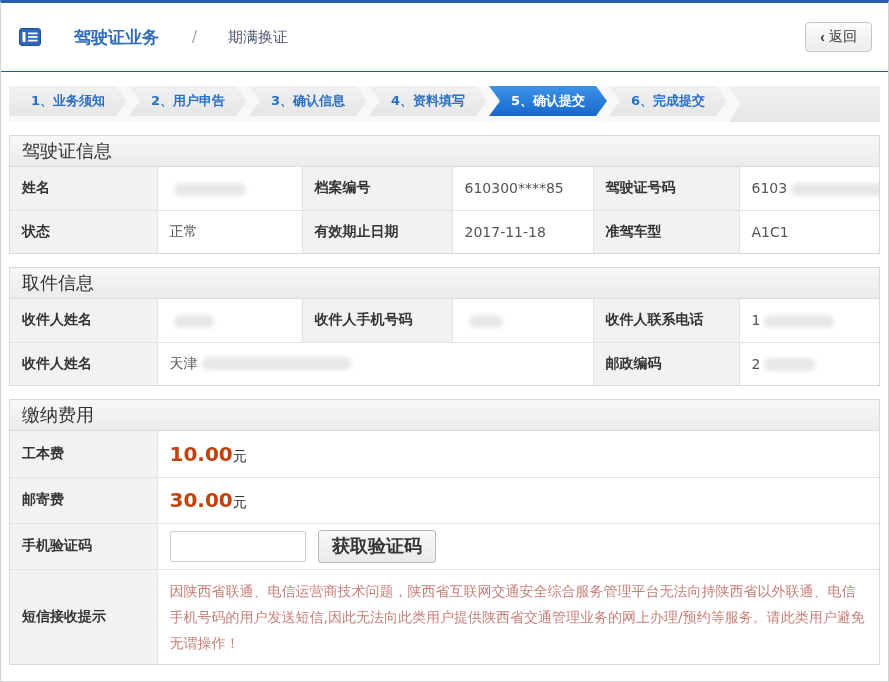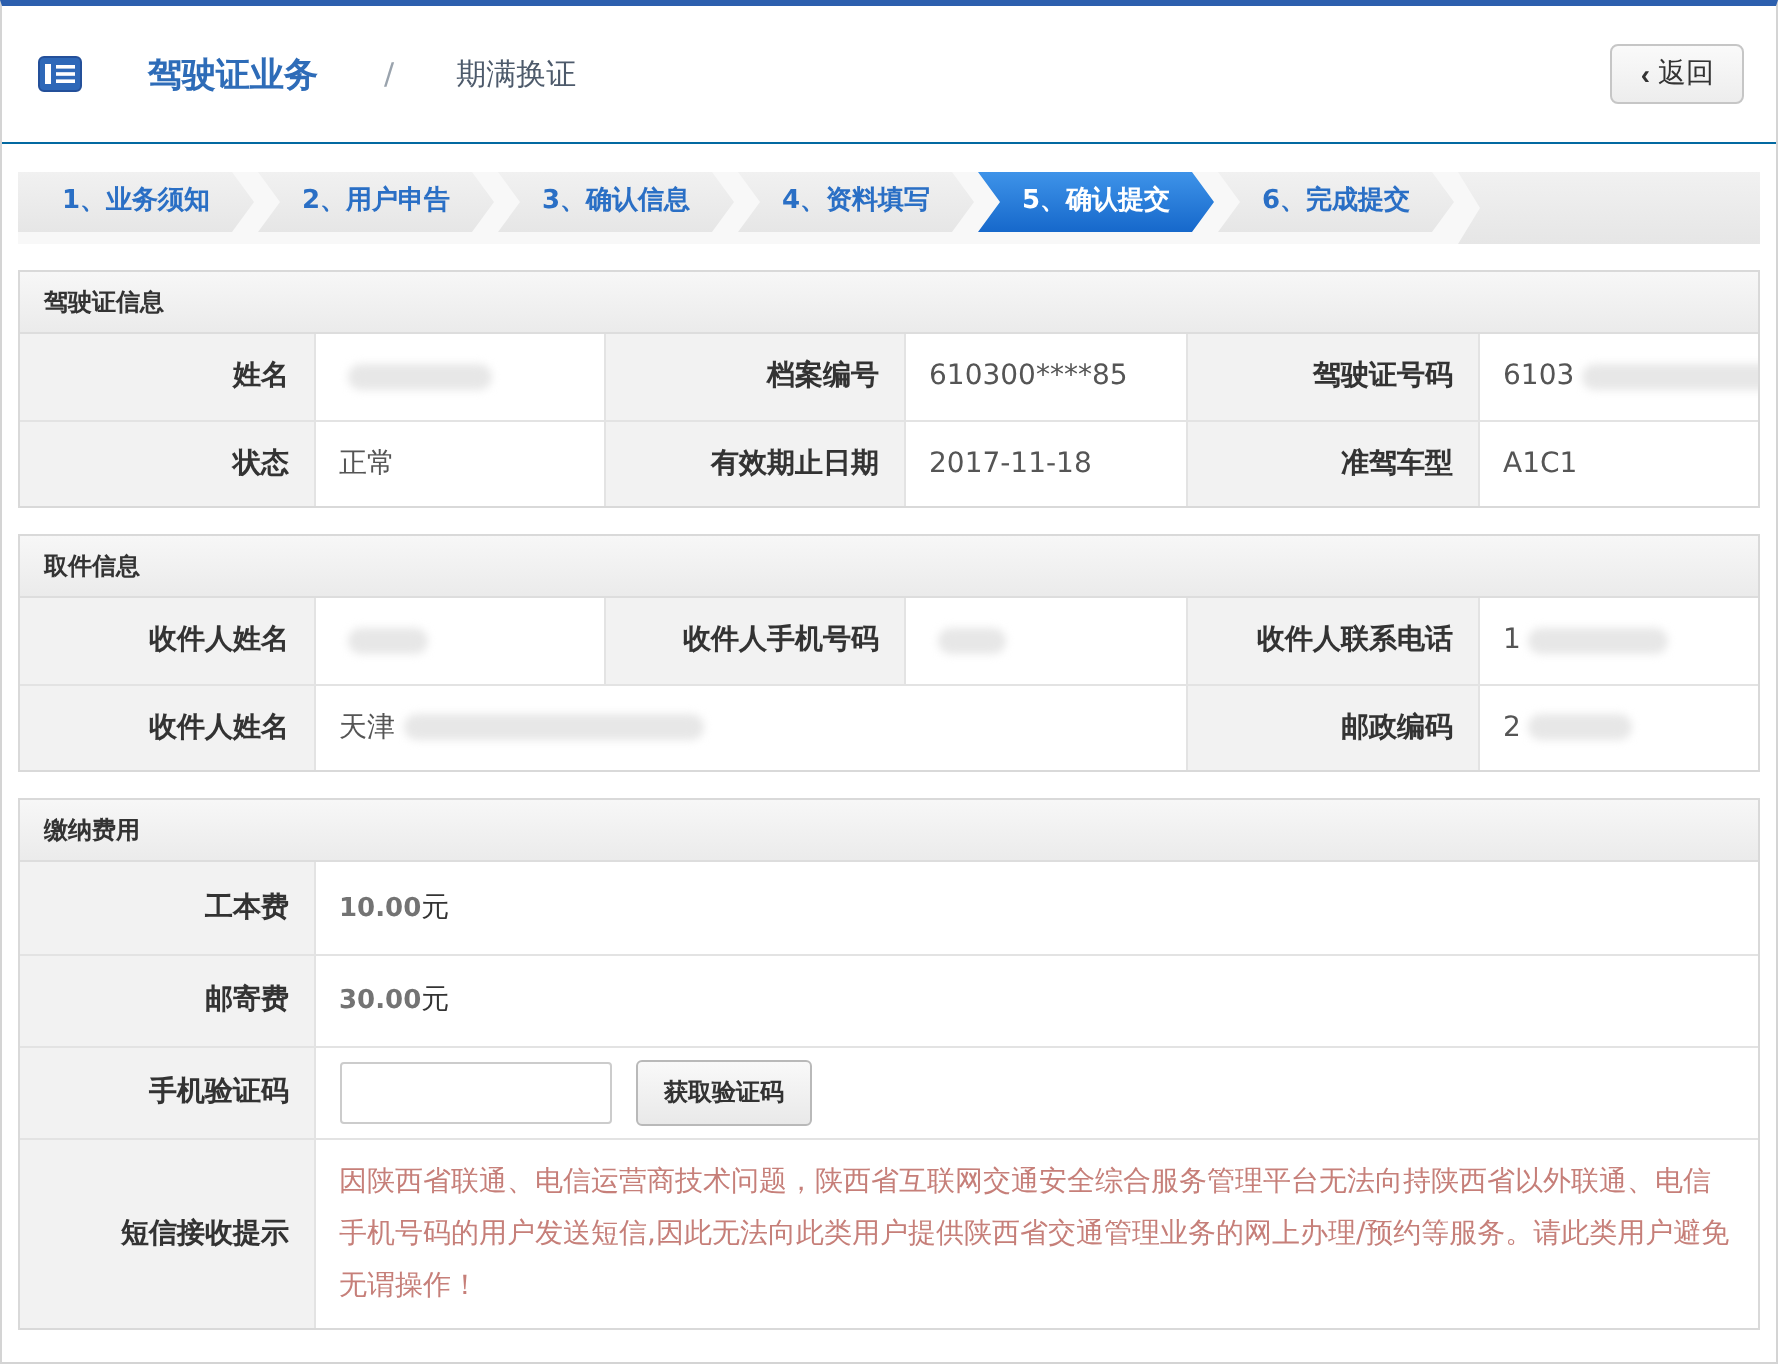--- a/index.html
+++ b/index.html
@@ -47,7 +47,7 @@
     height:31px; line-height:30px; padding-left:12px;
     background:linear-gradient(#f7f7f7,#ebebeb);
     border-bottom:1px solid #ddd;
-    font-size:12px; font-weight:bold; color:#333;
+    font-size:18px; font-weight:normal; color:#333;
   }
   table { border-collapse:collapse; width:100%; table-layout:fixed; }
   td { border:1px solid #e3e3e3; font-size:14px; height:43px; padding:0 12px; overflow:hidden; white-space:nowrap; }

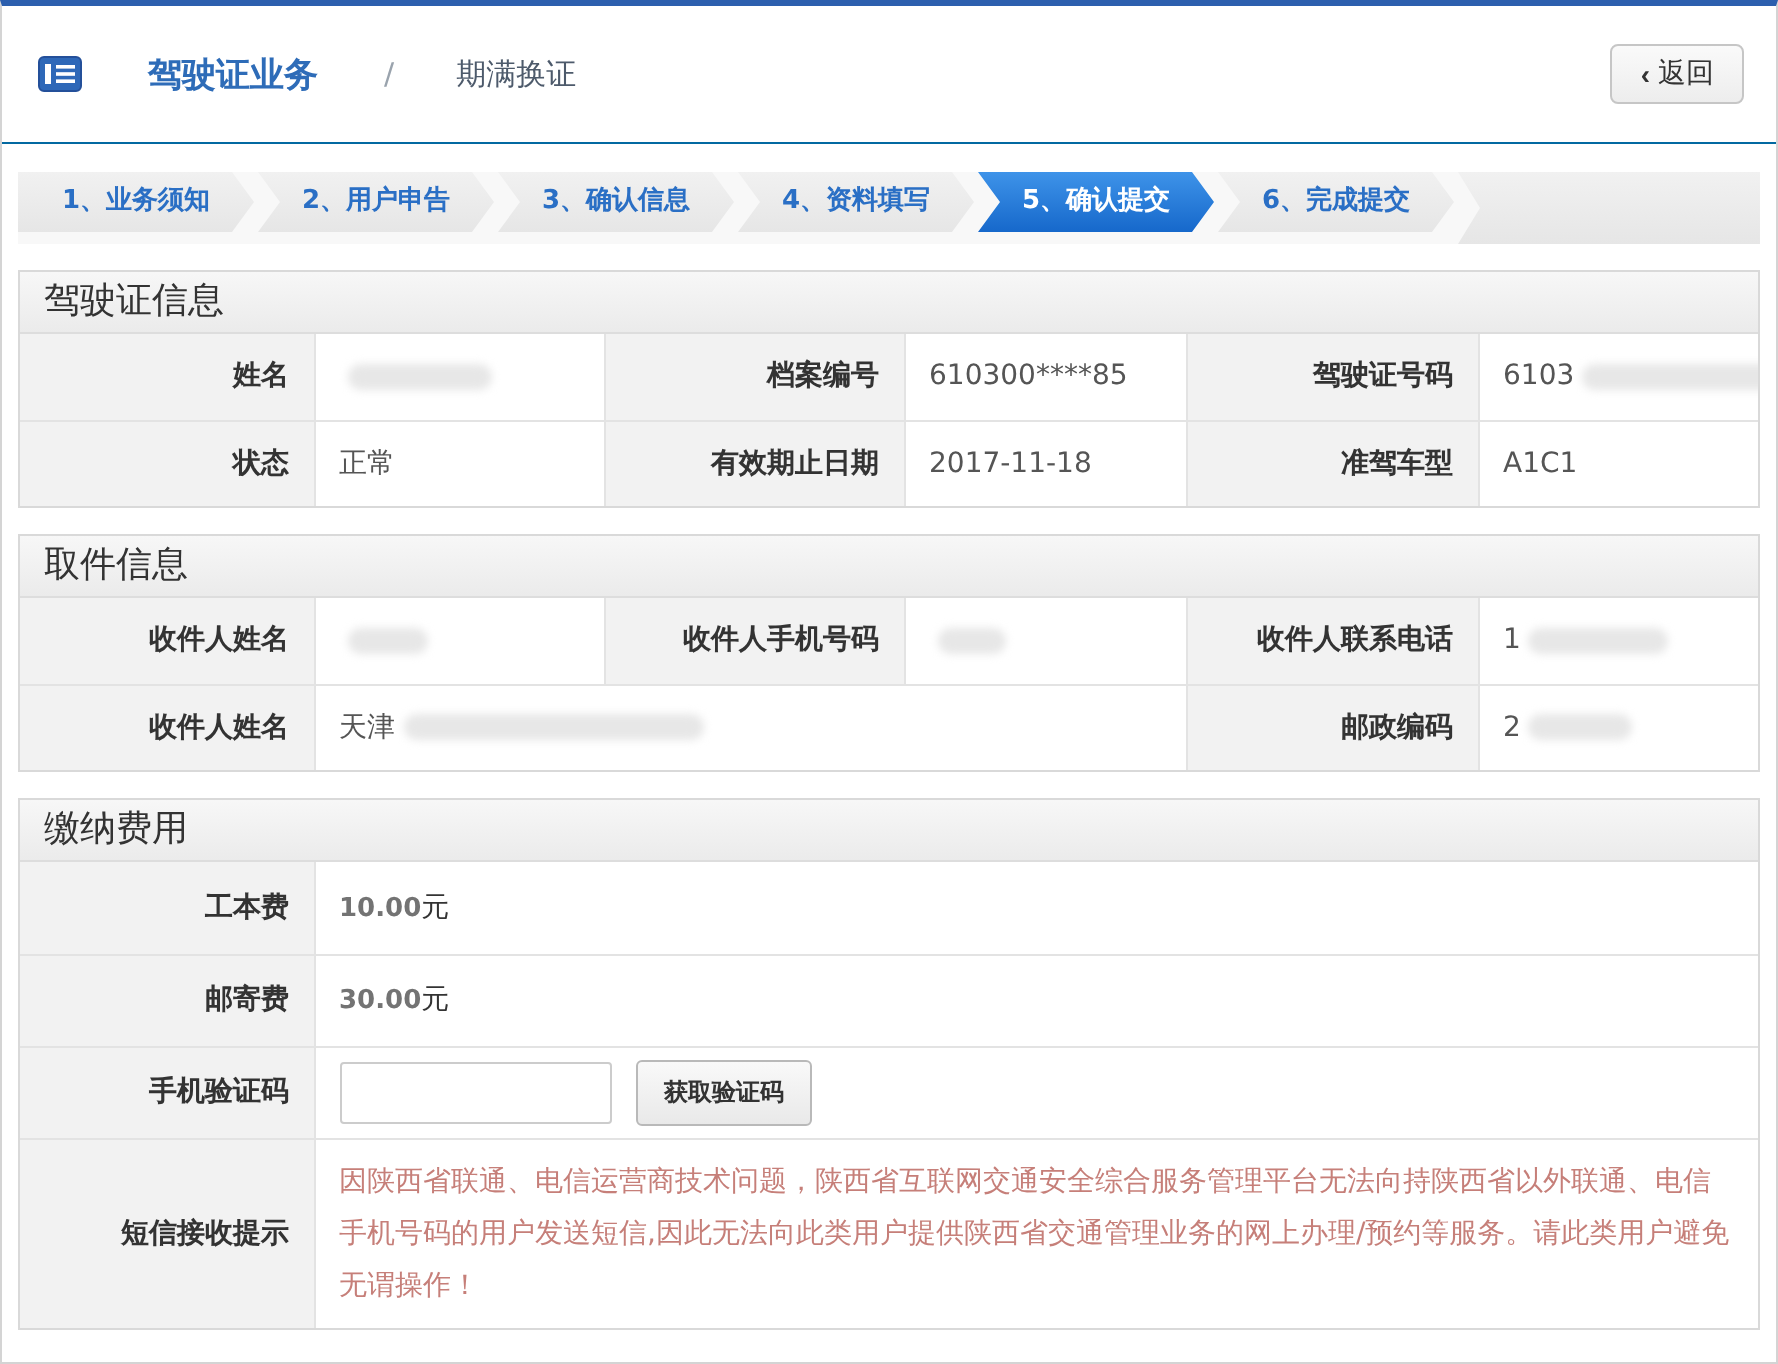--- a/index.html
+++ b/index.html
@@ -55,7 +55,7 @@
   tr td:last-child { border-right:none; }
   tr:first-child td { border-top:none; }
   tr:last-child td { border-bottom:none; }
-  td.lbl { background:#f2f2f2; color:#333; font-weight:bold; text-align:right; }
+  td.lbl { background:#f2f2f2; color:#333; font-weight:bold; }
   td.val { background:#fff; color:#555; text-align:left; }
   .fee-tbl td { height:46px; }
   .fee-num { color:#737373; font-weight:bold; font-size:13px; }

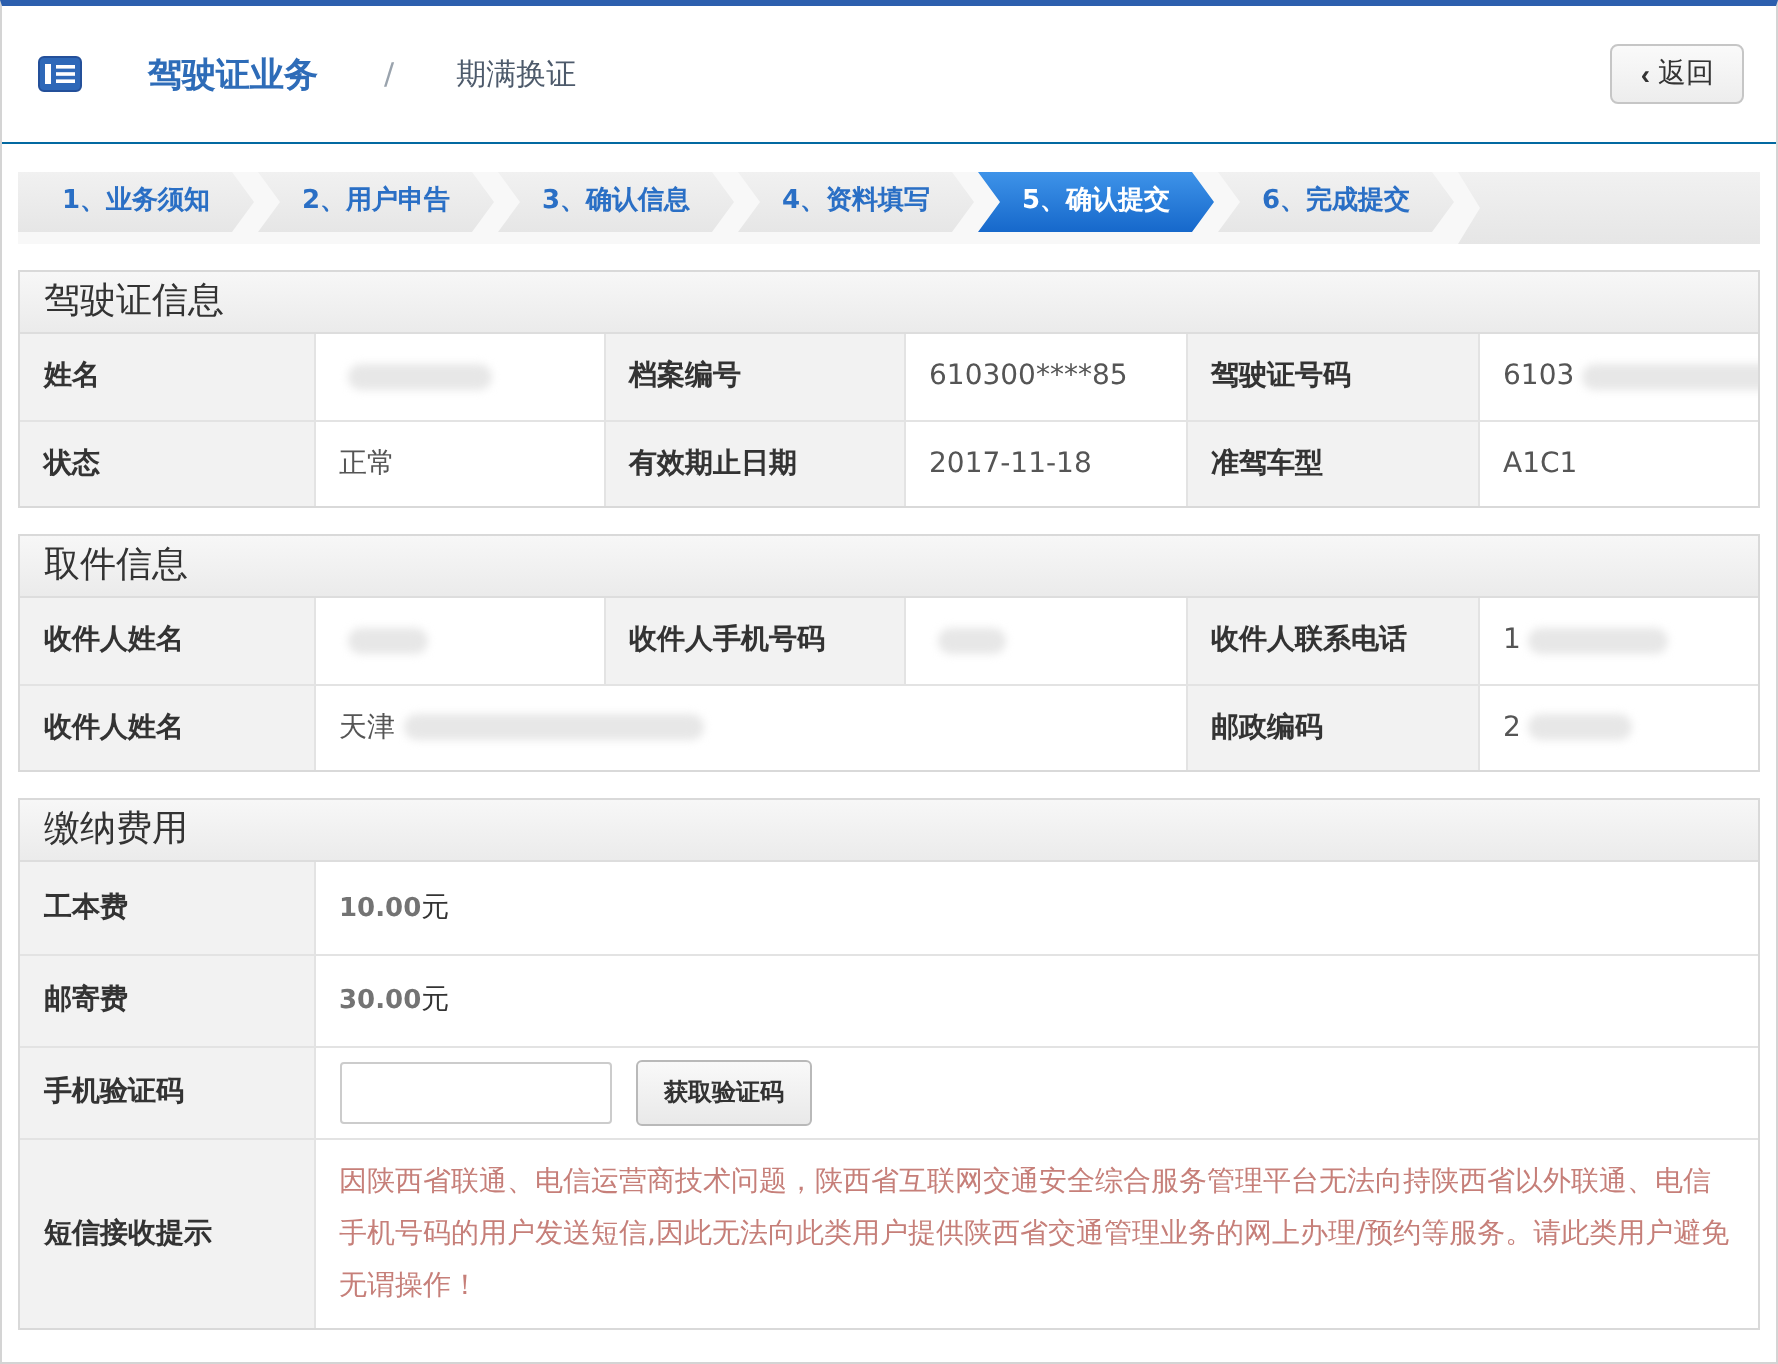--- a/index.html
+++ b/index.html
@@ -58,7 +58,7 @@
   td.lbl { background:#f2f2f2; color:#333; font-weight:bold; }
   td.val { background:#fff; color:#555; text-align:left; }
   .fee-tbl td { height:46px; }
-  .fee-num { color:#737373; font-weight:bold; font-size:13px; }
+  .fee-num { color:#c2410c; font-weight:bold; font-size:20px; }
   .fee-unit { color:#333; font-size:14px; }
   .redact {
     display:inline-block; height:13px; border-radius:7px;

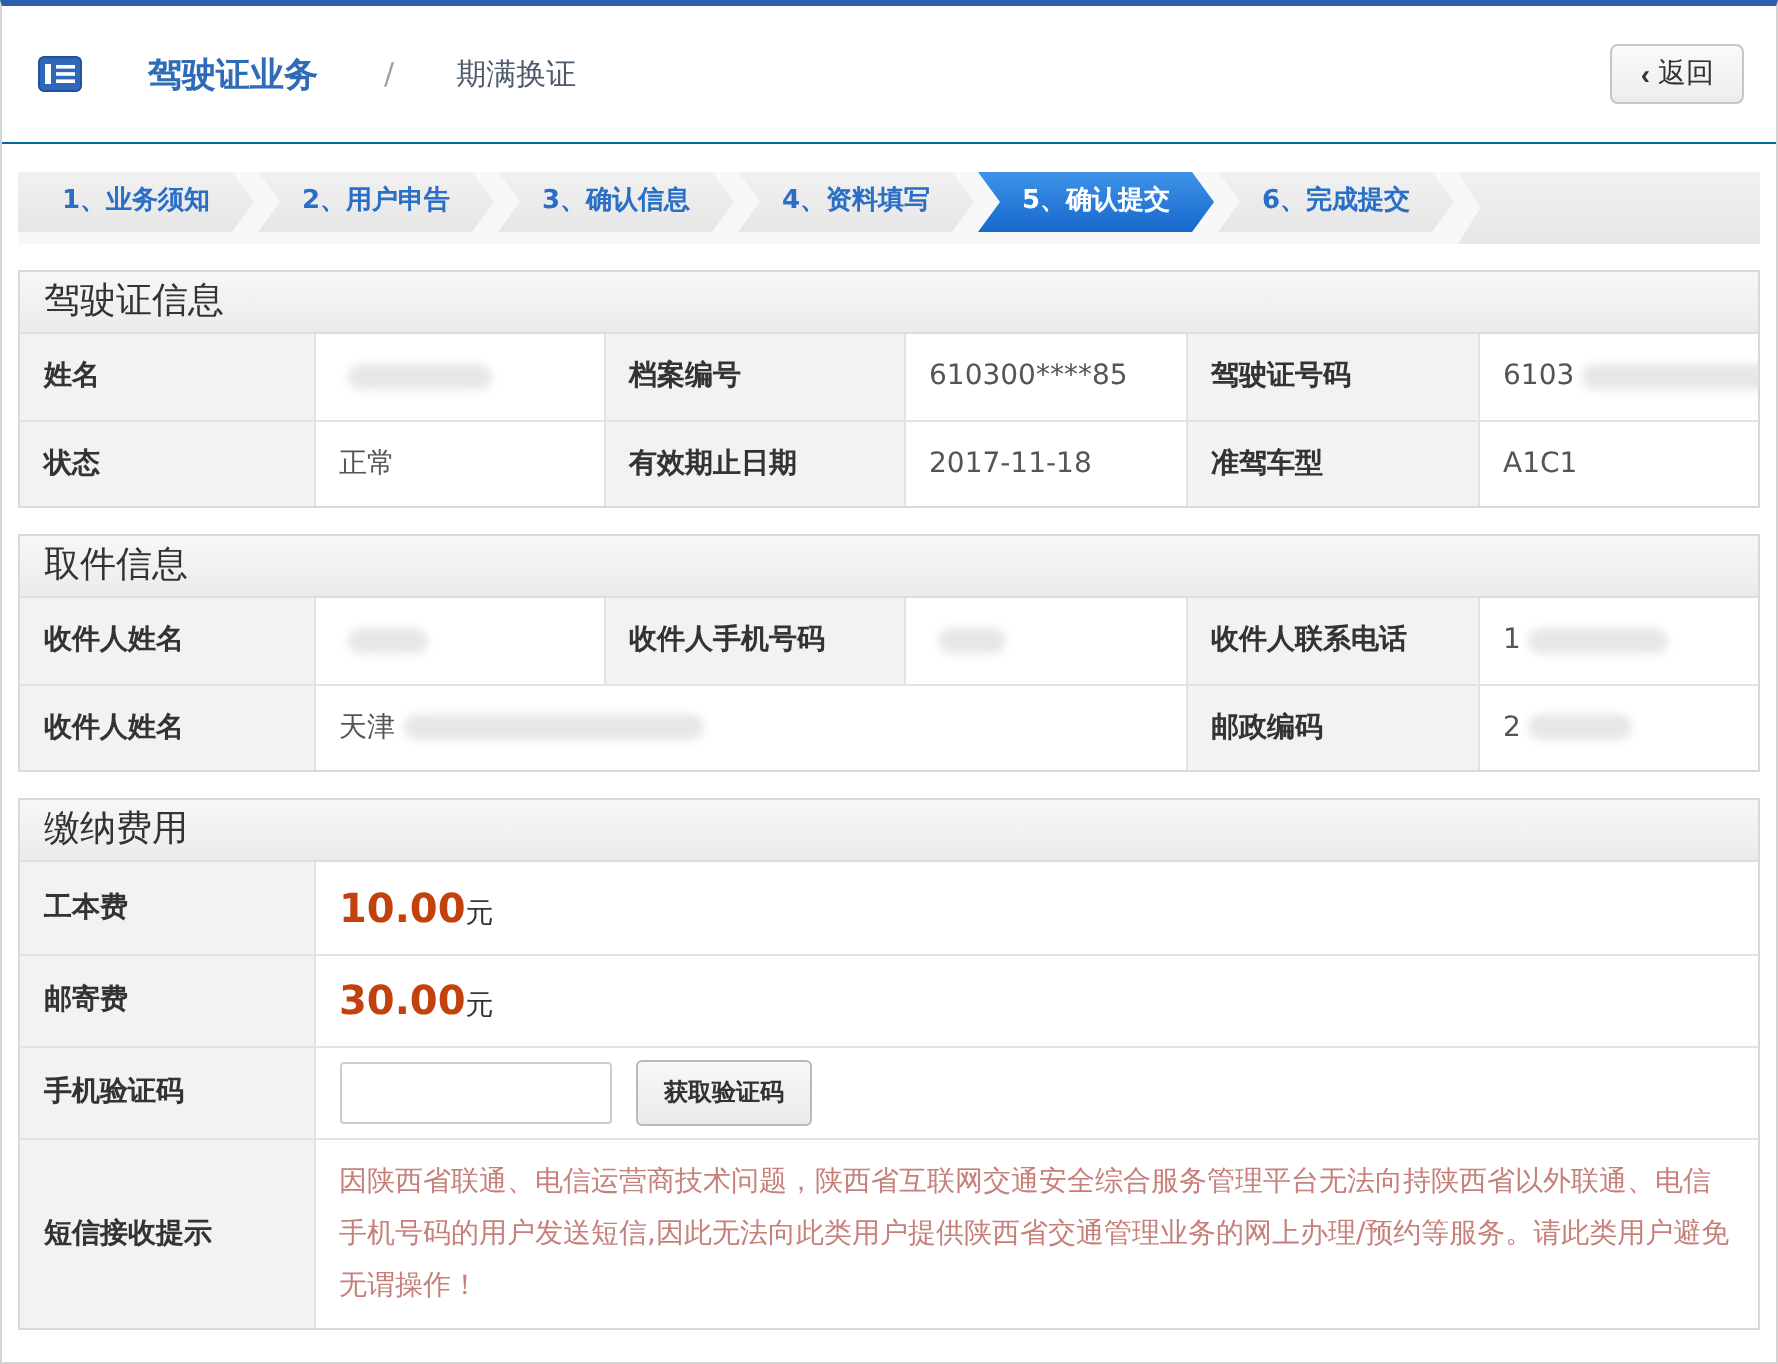--- a/index.html
+++ b/index.html
@@ -69,7 +69,7 @@
   .code-btn {
     height:33px; padding:0 13px; margin-left:8px; vertical-align:middle;
     background:linear-gradient(#f9f9f9,#e9e9e9); border:1px solid #b9b9b9; border-radius:3px;
-    font-size:12px; font-weight:bold; color:#333; cursor:pointer;
+    font-size:18px; font-weight:bold; color:#333; cursor:pointer;
   }
   td.tip-cell { white-space:normal; height:64px; padding:8px 12px; line-height:26px; color:#c67f79; font-size:14px; }
   

